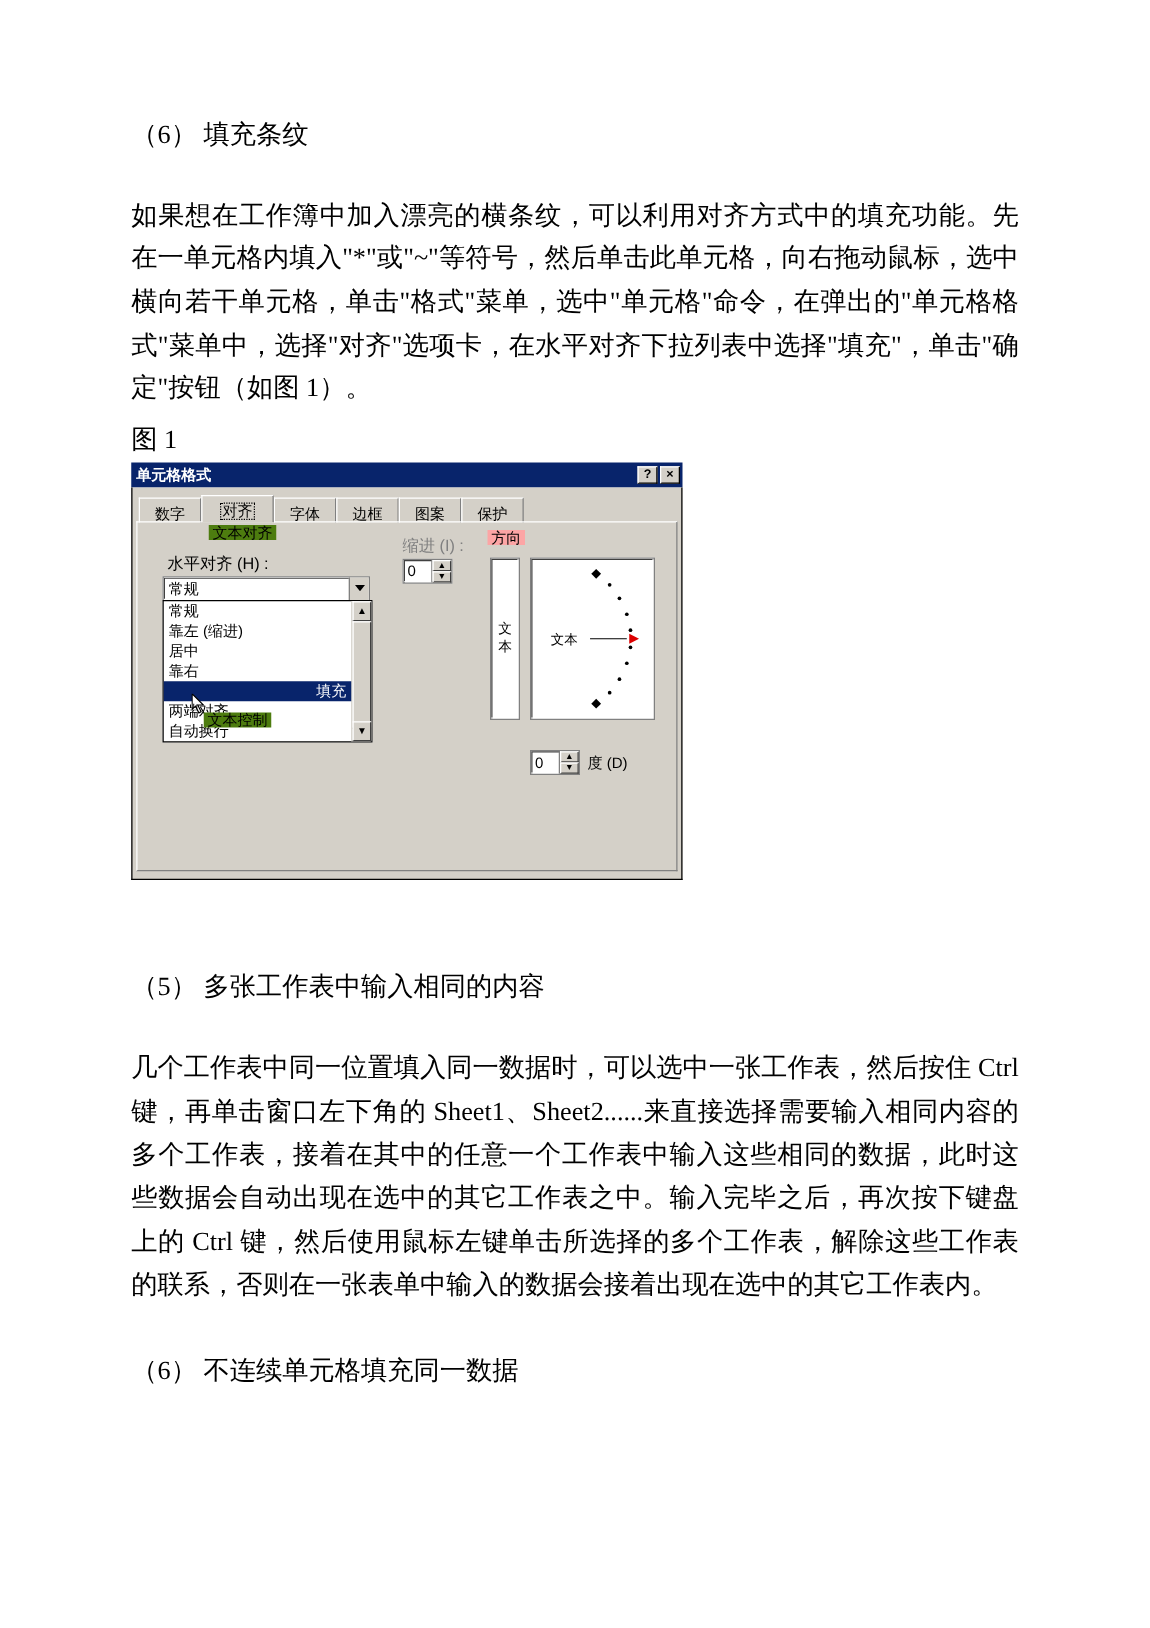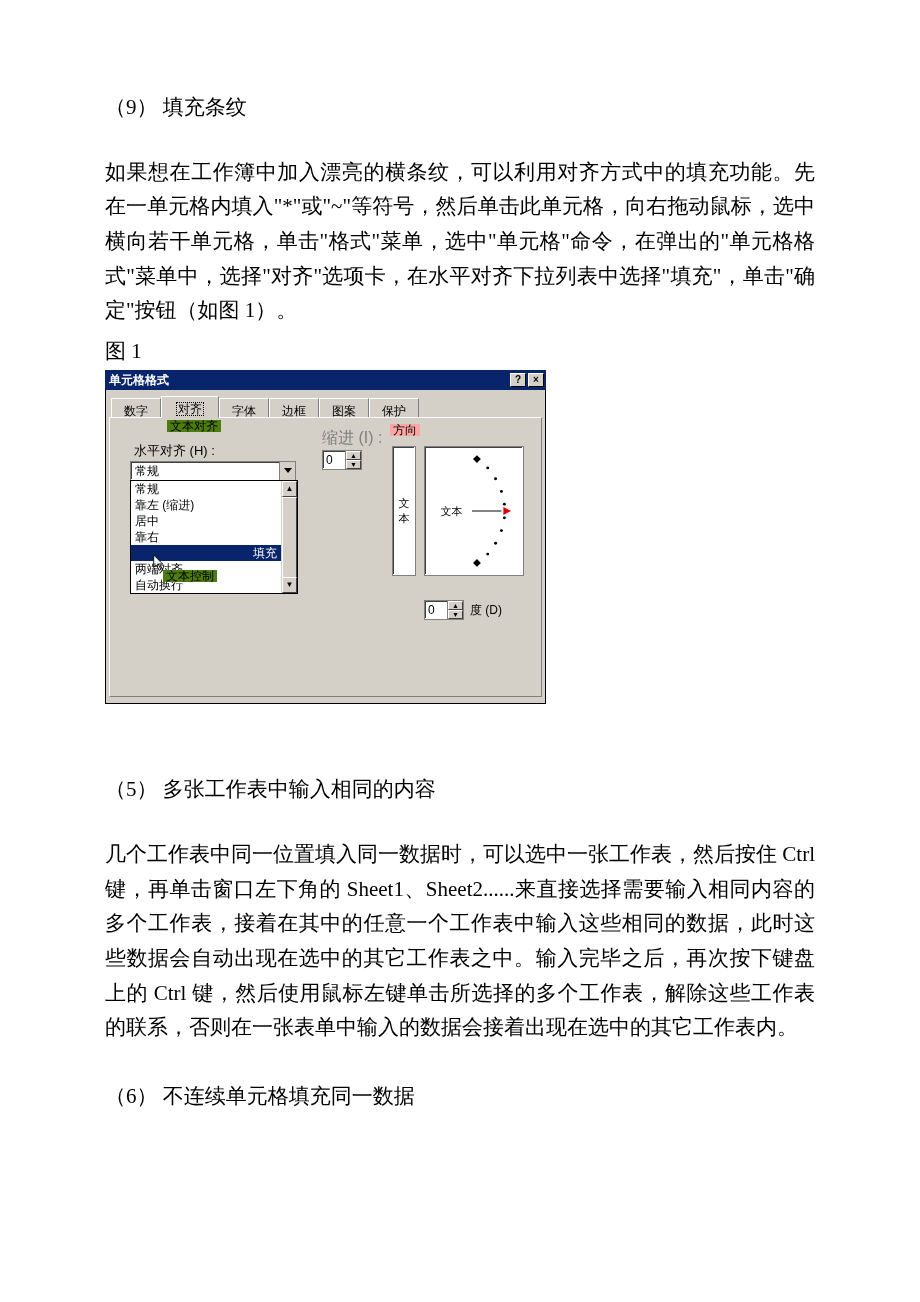--- a/index.html
+++ b/index.html
@@ -199,7 +199,7 @@
 </head>
 <body>
 
-<p class="section-title">（9） 填充条纹</p>
+<p class="section-title">（6） 填充条纹</p>
 <p class="para">如果想在工作簿中加入漂亮的横条纹，可以利用对齐方式中的填充功能。先在一单元格内填入"*"或"~"等符号，然后单击此单元格，向右拖动鼠标，选中横向若干单元格，单击"格式"菜单，选中"单元格"命令，在弹出的"单元格格式"菜单中，选择"对齐"选项卡，在水平对齐下拉列表中选择"填充"，单击"确定"按钮（如图 1）。</p>
 <p class="fig-label">图 1</p>
 

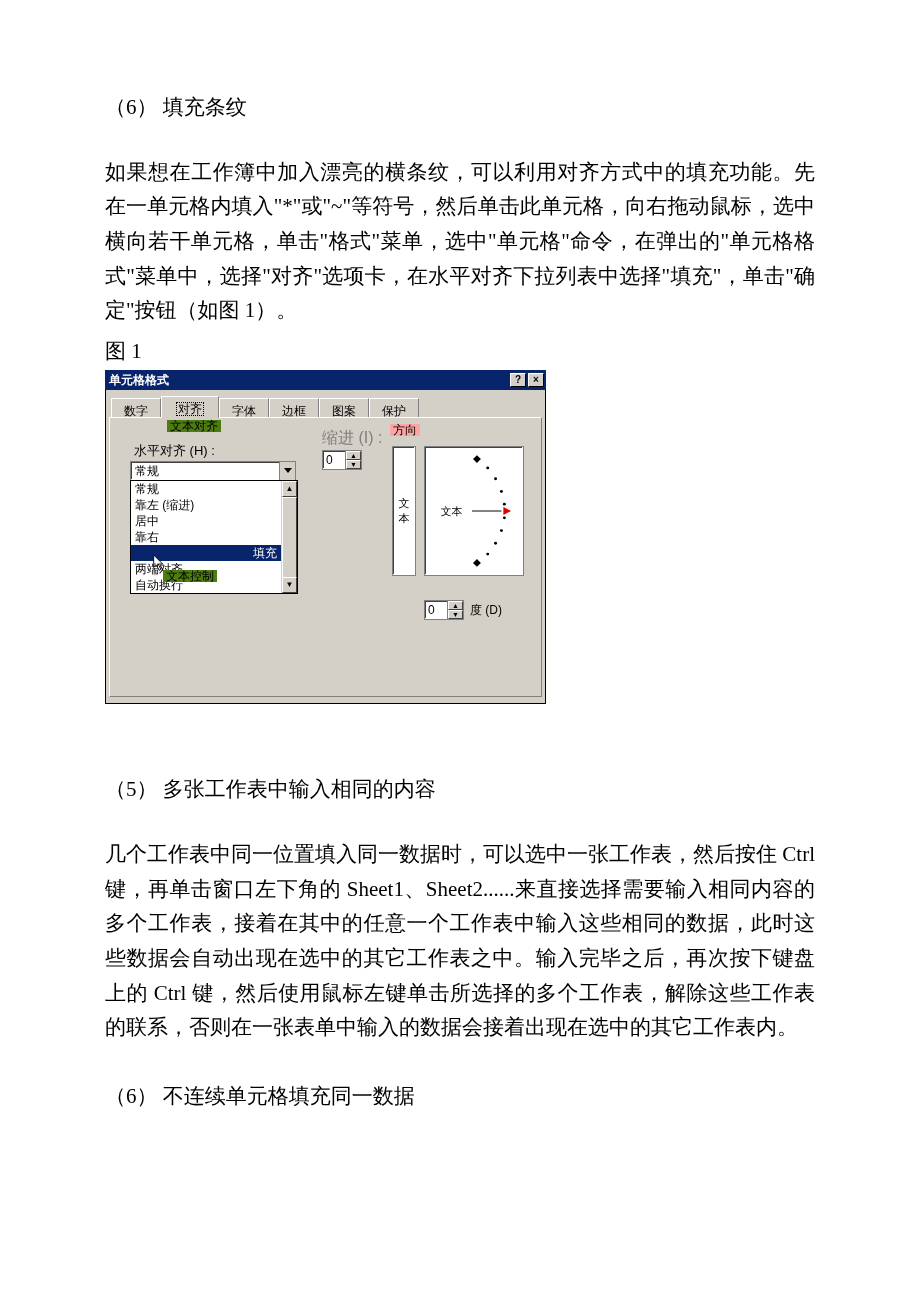--- a/index.html
+++ b/index.html
@@ -146,7 +146,7 @@
 }
 .cursor svg { width: 14px; height: 18px; }
 .indent-wrap { position: absolute; left: 212px; top: 12px; }
-.indent-label { font-size: 16px; color: #808080; margin-bottom: 4px; }
+.indent-label { font-size: 13px; color: #808080; margin-bottom: 4px; }
 .spinner {
   display: inline-flex; height: 20px;
   border: 1px solid #808080;

